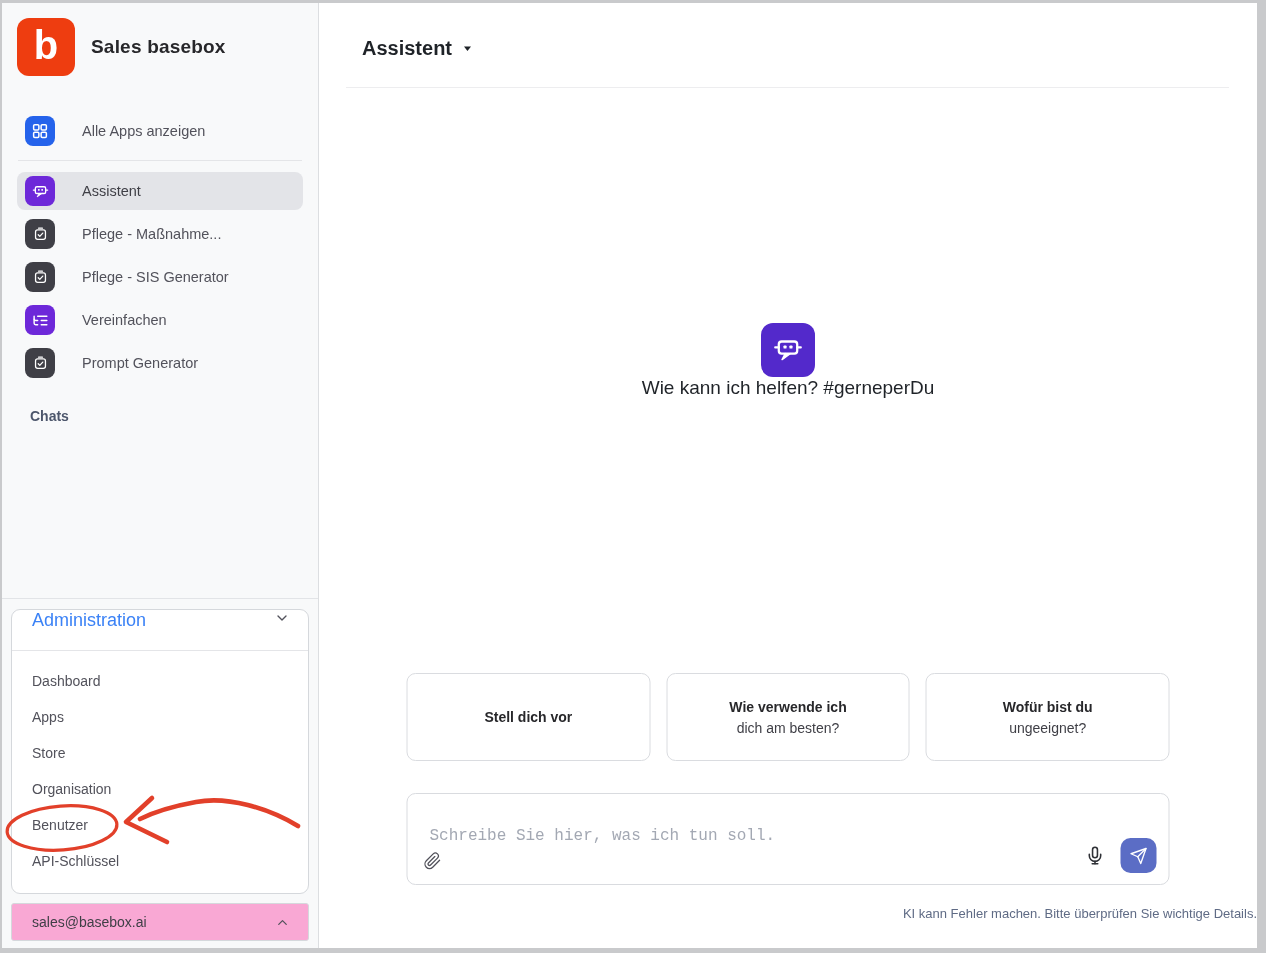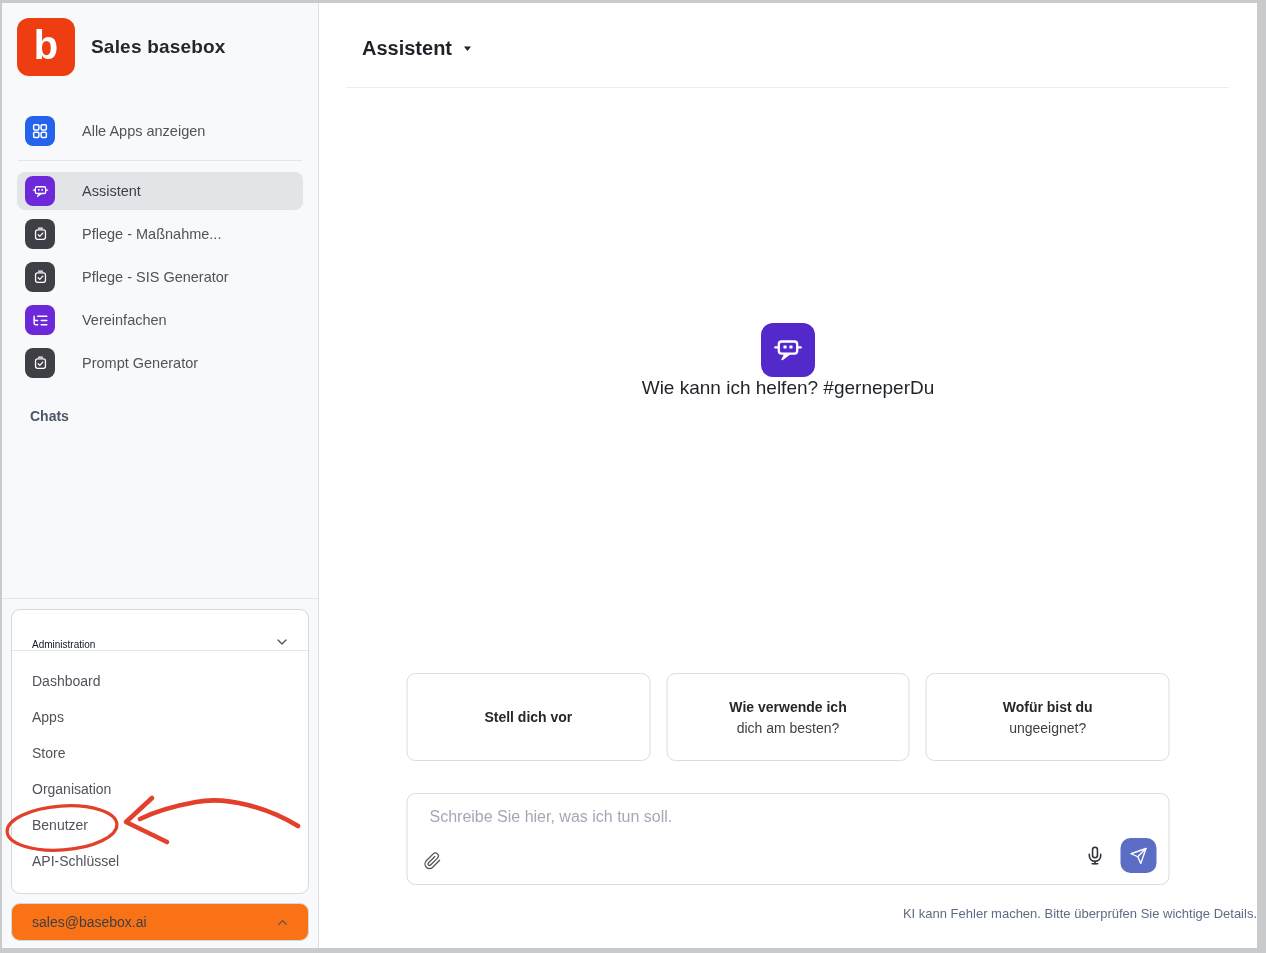--- a/index.html
+++ b/index.html
@@ -56,9 +56,9 @@
     border-radius:9px; overflow:hidden;
   }
   .admin-header {
-    display:flex; align-items:flex-end; justify-content:space-between;
+    display:flex; align-items:flex-start; justify-content:space-between;
     height:41px; padding:0 18px 0 20px; border-bottom:1px solid #e4e5e8;
-    font-size:10px; color:#0f172a; cursor:pointer;
+    font-size:18px; color:#3b82f6; cursor:pointer;
   }
   .admin-items { padding:12px 0 14px; }
   .admin-item {

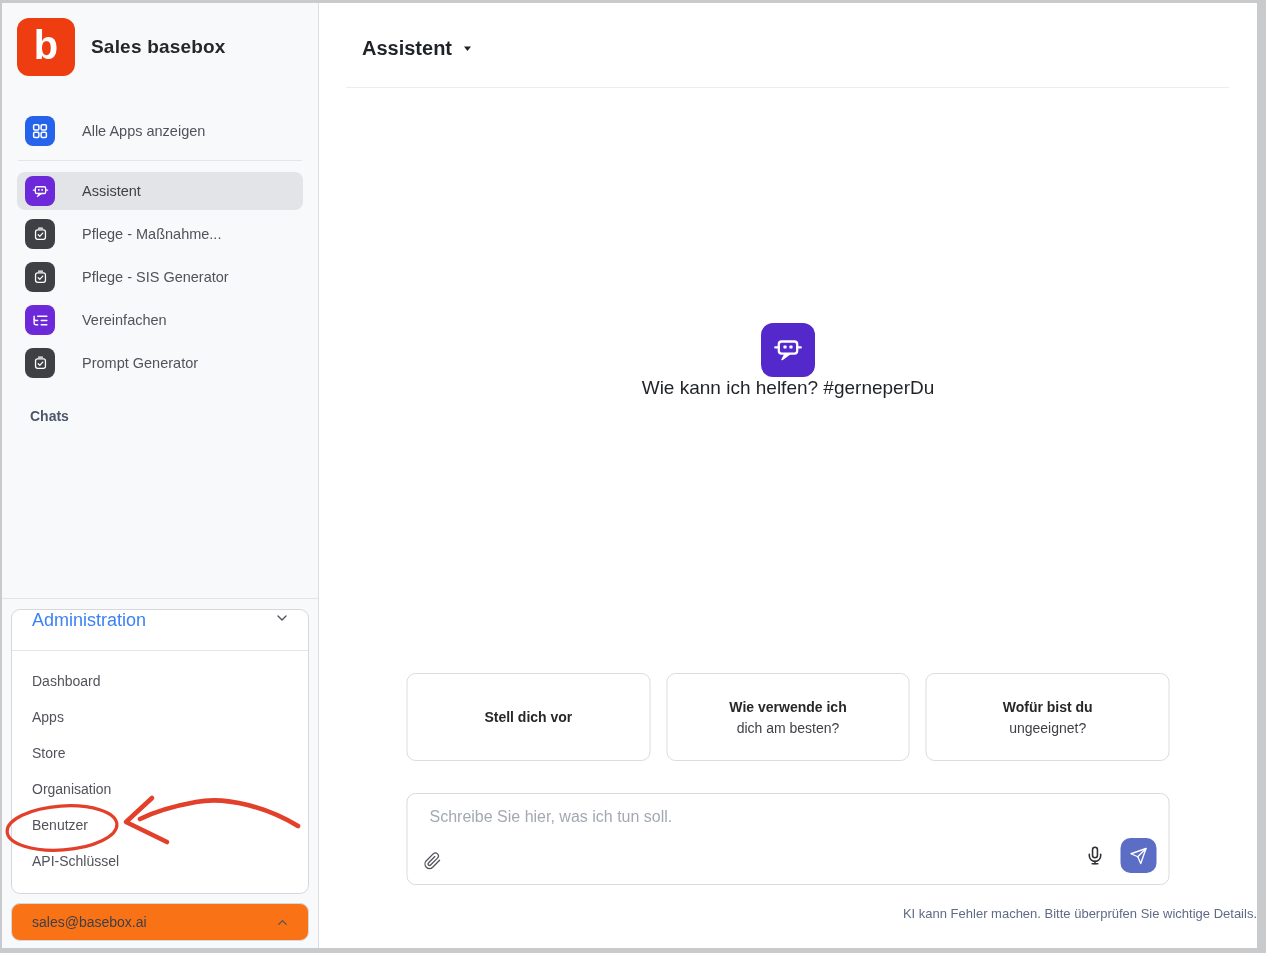--- a/index.html
+++ b/index.html
@@ -107,9 +107,9 @@
     border-radius:9px;
   }
   .composer input {
-    position:absolute; top:13px; left:20px; right:180px;
+    position:absolute; top:32px; left:20px; right:180px;
     border:none; outline:none; background:transparent;
-    font-size:16px; color:#27272a; font-family:Liberation Sans, sans-serif;
+    font-size:16px; color:#27272a; font-family:Liberation Mono, monospace;
   }
   .composer input::placeholder { color:#a3a8b3; }
   .composer-left { position:absolute; left:16px; bottom:14px; display:flex; color:#52525b; cursor:pointer; }

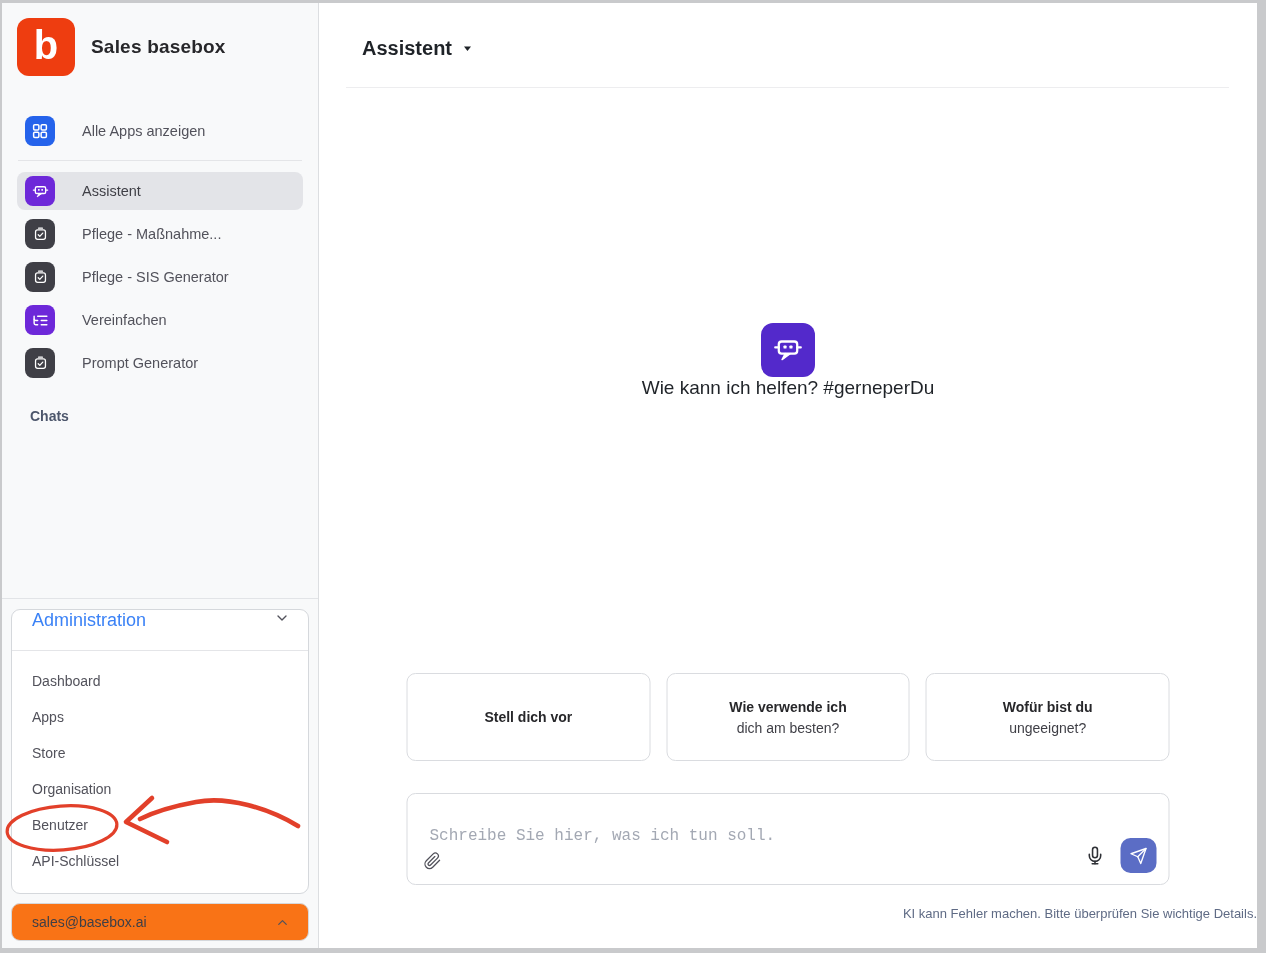--- a/index.html
+++ b/index.html
@@ -67,7 +67,7 @@
   }
   .account-card {
     position:absolute; left:9px; right:9px; bottom:7px; height:38px;
-    background:#f97316; border:1px solid #d5d8dc; border-radius:9px;
+    background:#f9a8d4; border:1px solid #d5d8dc; border-radius:3px;
     display:flex; align-items:center; justify-content:space-between;
     padding:0 18px 0 20px; font-size:14px; color:#3f3f46; cursor:pointer;
   }

